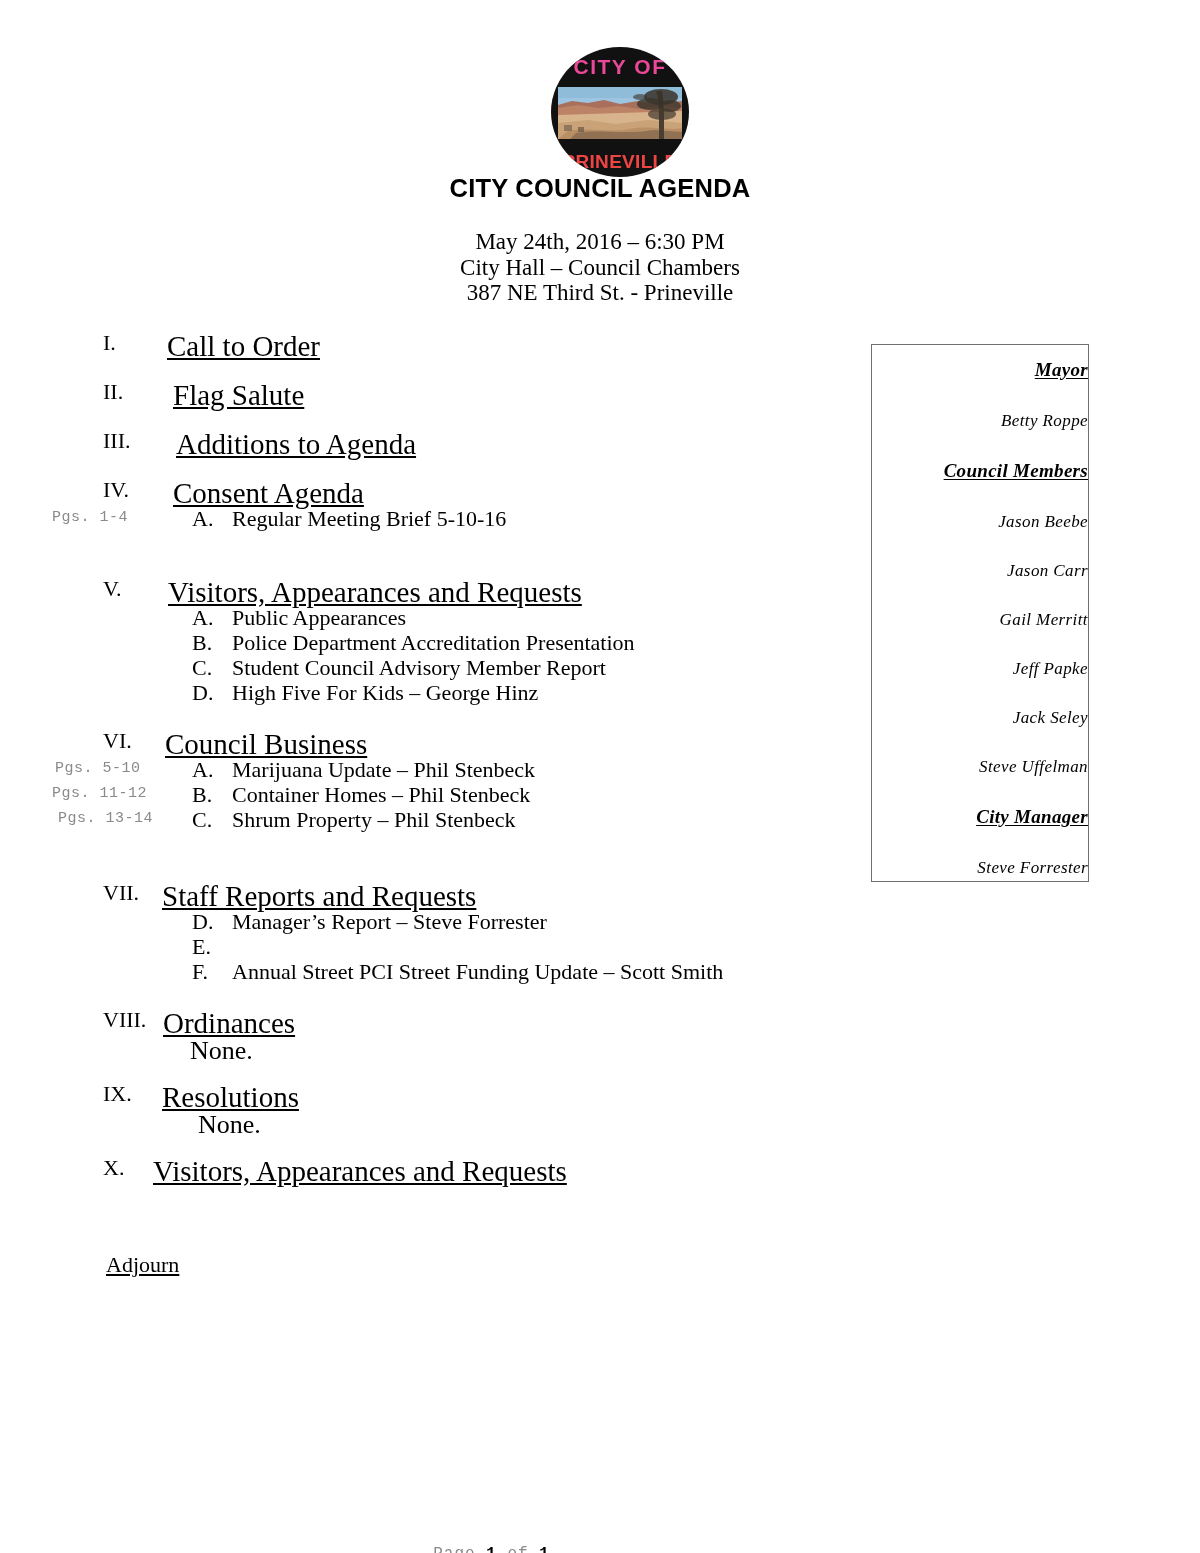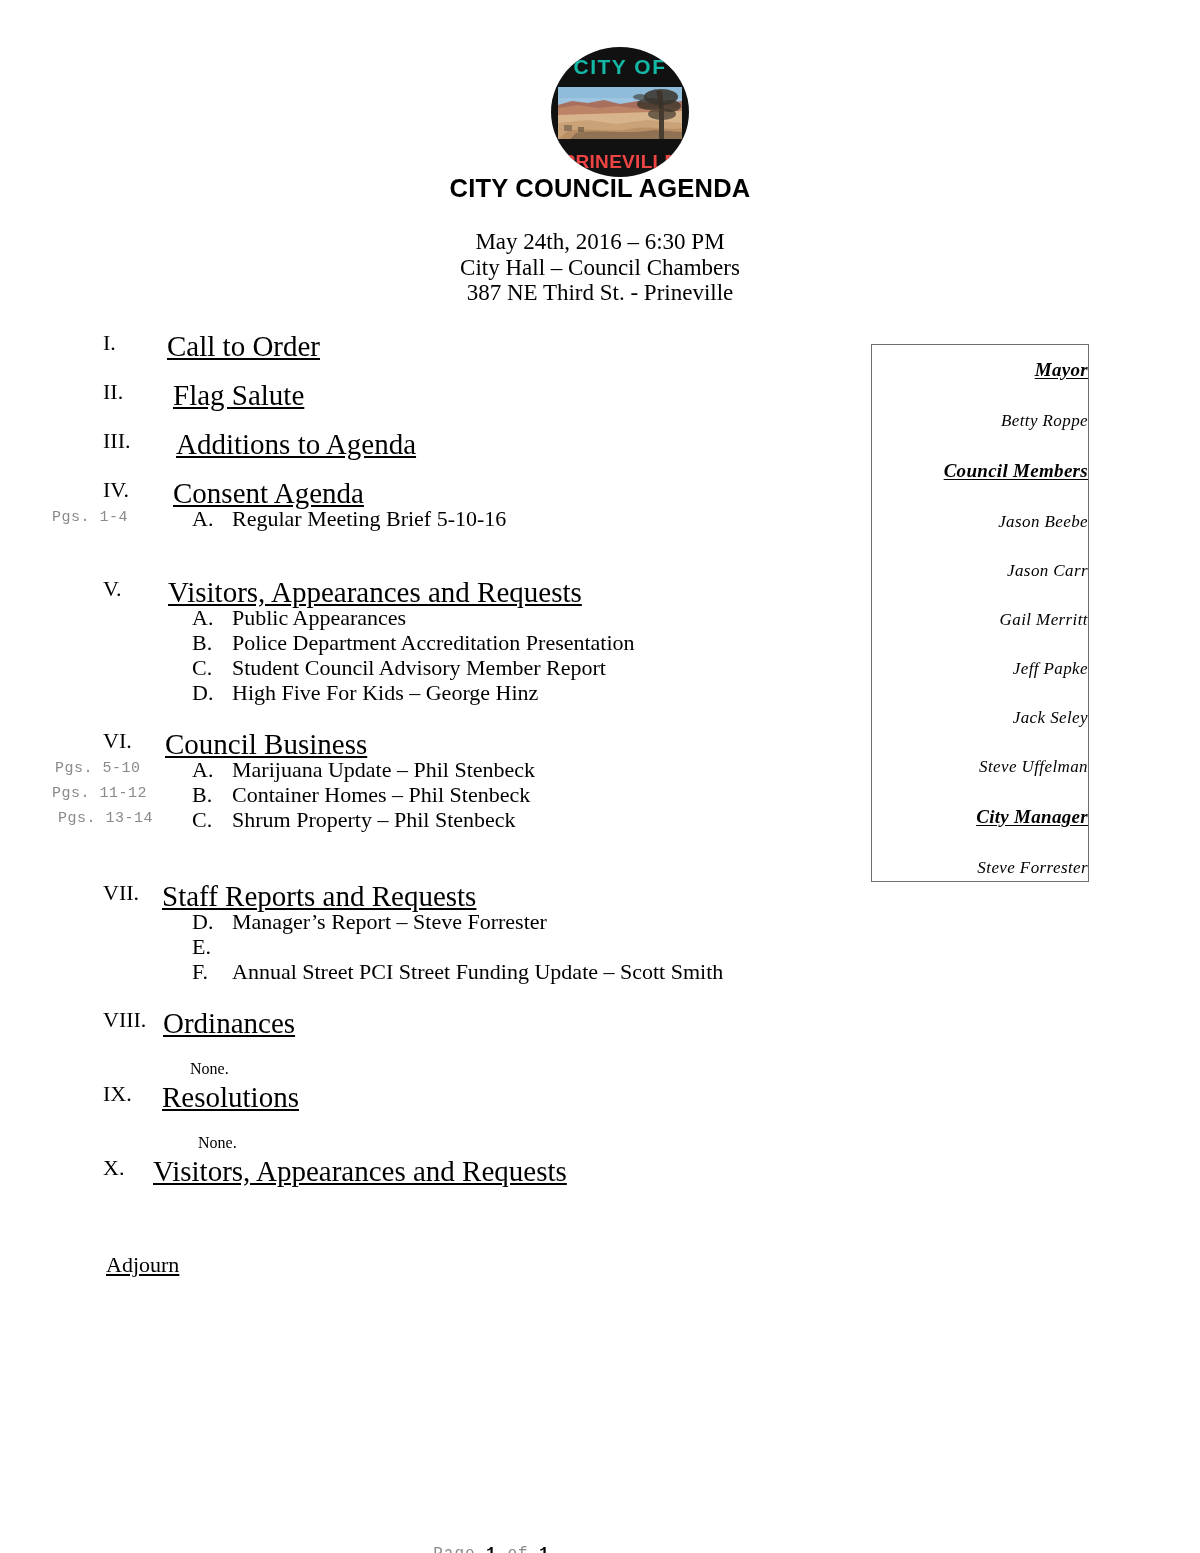--- a/index.html
+++ b/index.html
@@ -44,7 +44,7 @@
     font-weight: bold;
     font-size: 21px;
     letter-spacing: 1.5px;
-    color: #14b8a6;
+    color: #ec4899;
     line-height: 1;
     z-index: 4;
   }

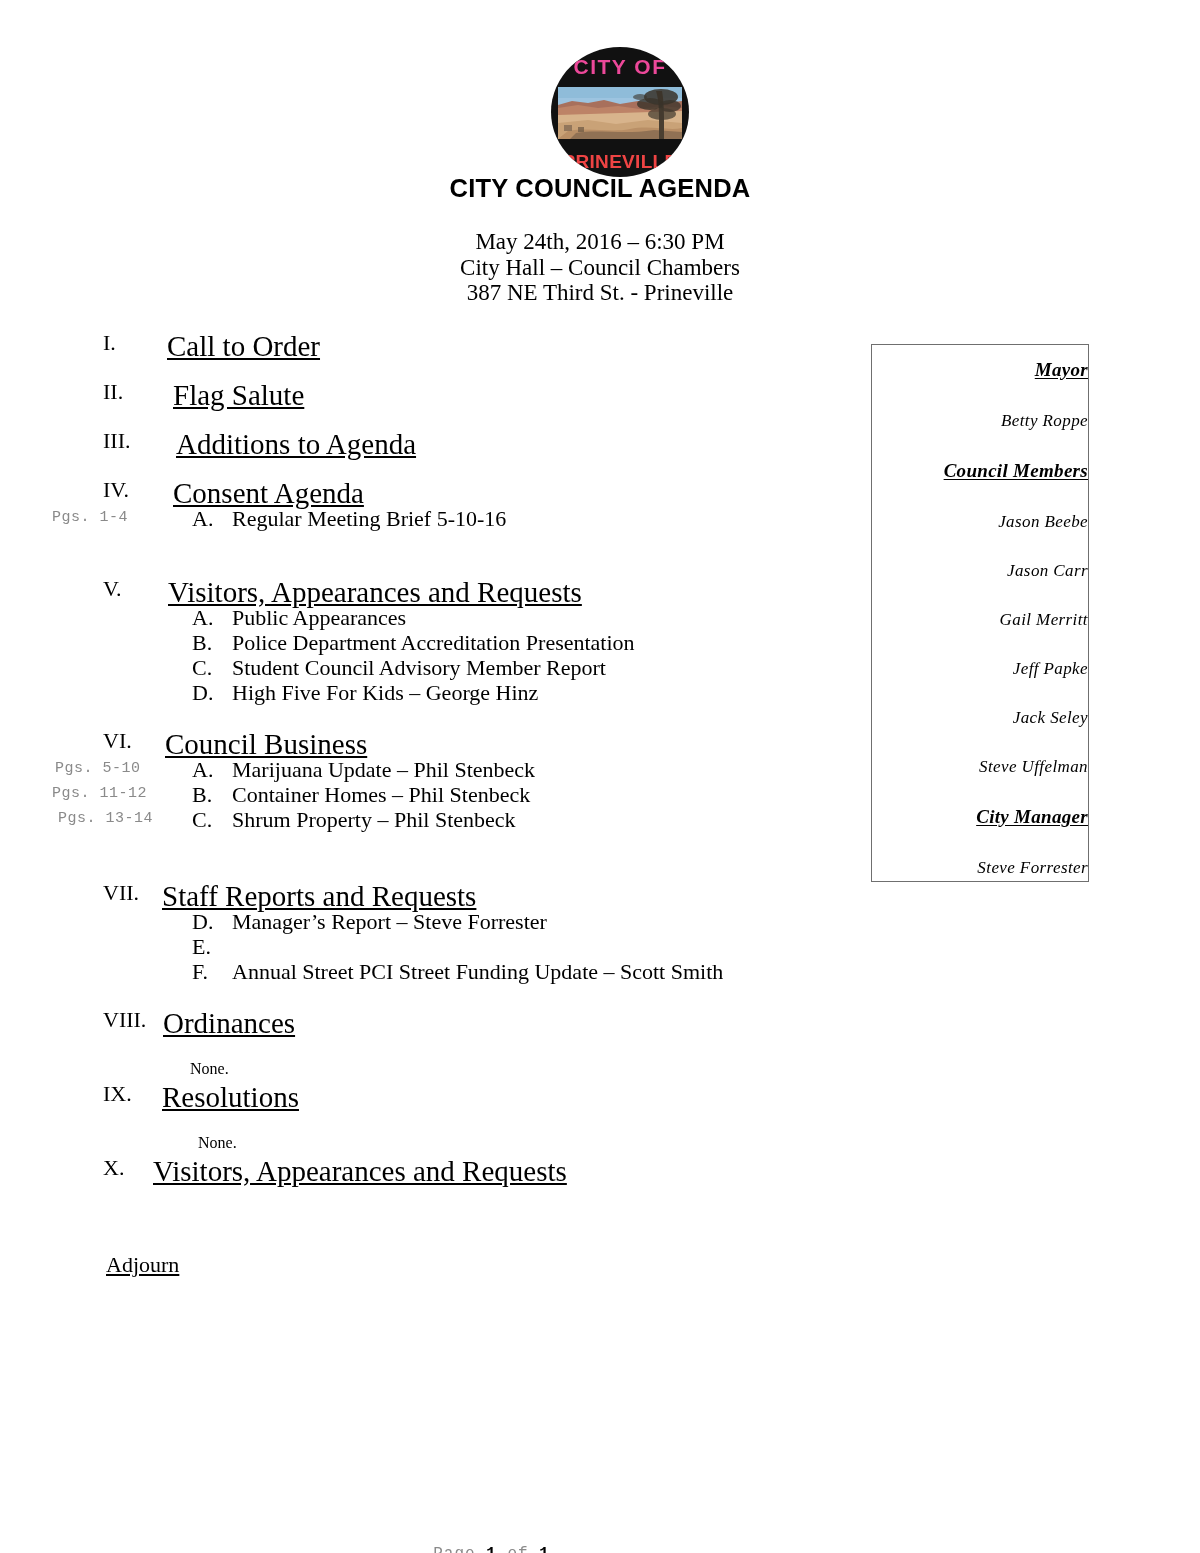--- a/index.html
+++ b/index.html
@@ -157,8 +157,7 @@
   .none-text {
     position: absolute;
     top: 0;
-    font-size: 16px;
-    margin-top: 24px;
+    font-size: 26px;
   }
   .spacer { height: 20px; }
 

